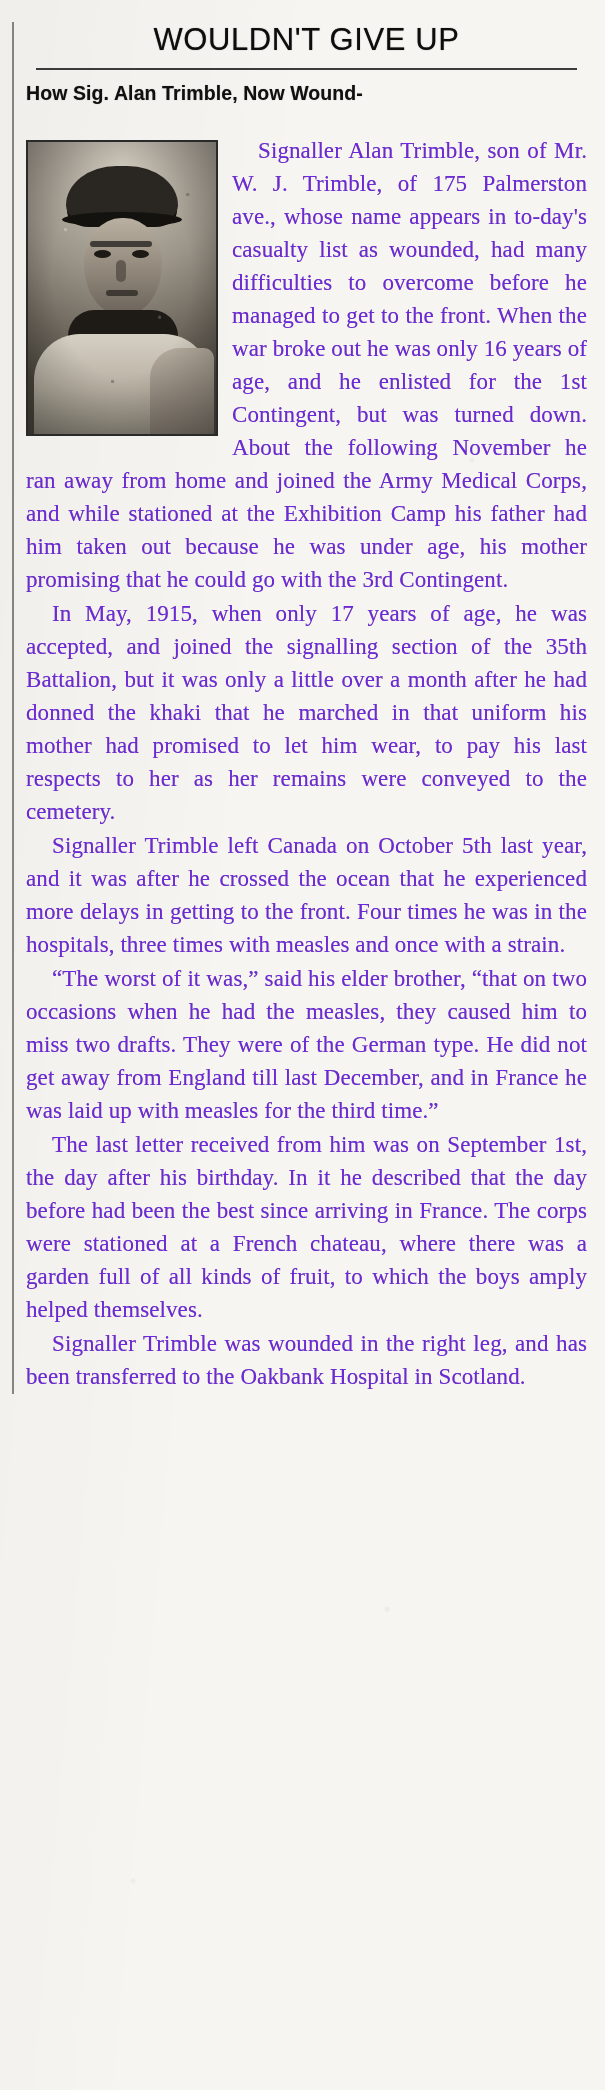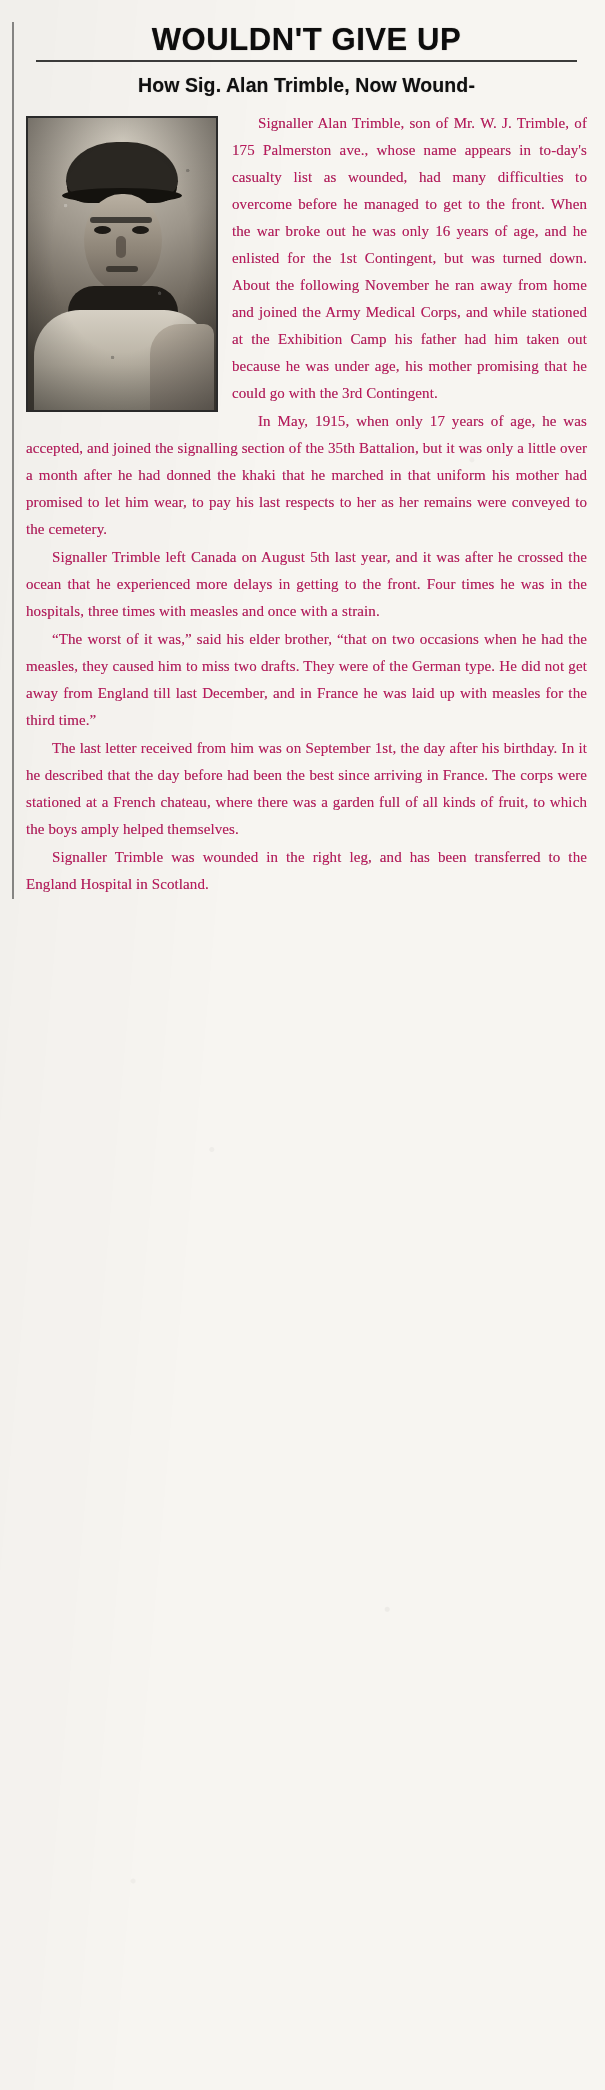--- a/index.html
+++ b/index.html
@@ -60,11 +60,11 @@
 
   .headline {
     font-family: "Liberation Sans", sans-serif;
-    font-weight: bold;
+    font-weight: normal;
     font-size: 31px;
     letter-spacing: 0.6px;
     text-align: center;
-    margin: 4px 0 2px 0;
+    margin: 4px 0 10px 0;
     color: #0d0d0d;
     text-shadow: 0 0 1px rgba(0,0,0,0.55);
   }

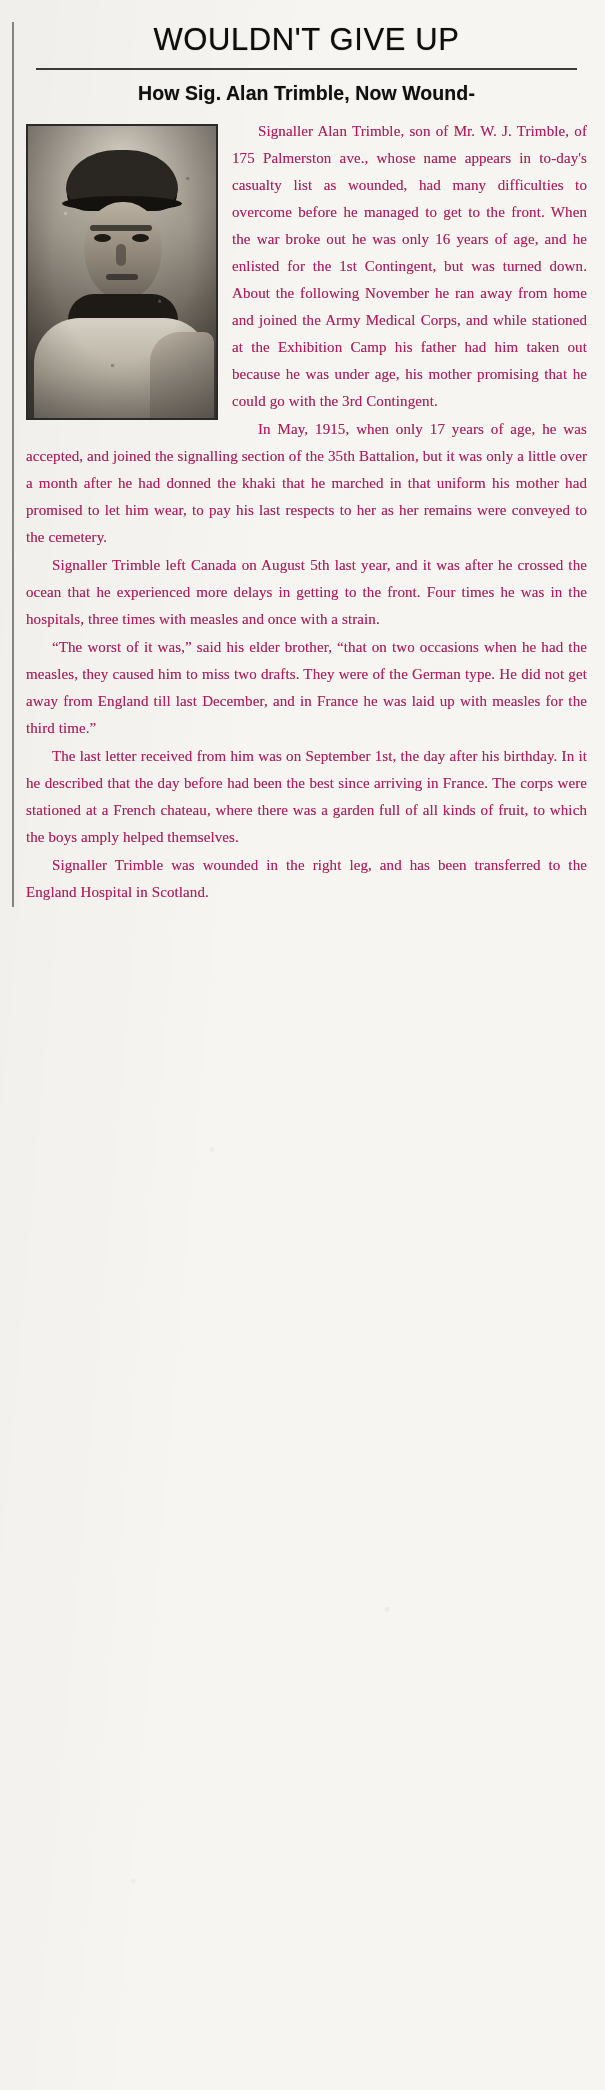--- a/index.html
+++ b/index.html
@@ -81,8 +81,8 @@
     font-weight: bold;
     font-size: 19.5px;
     line-height: 26px;
-    text-align: center;
-    margin: 0 0 12px 0;
+    text-align: left;
+    margin: 0 0 28px 0;
     color: #101010;
     letter-spacing: 0.1px;
     text-shadow: 0 0 1px rgba(0,0,0,0.4);

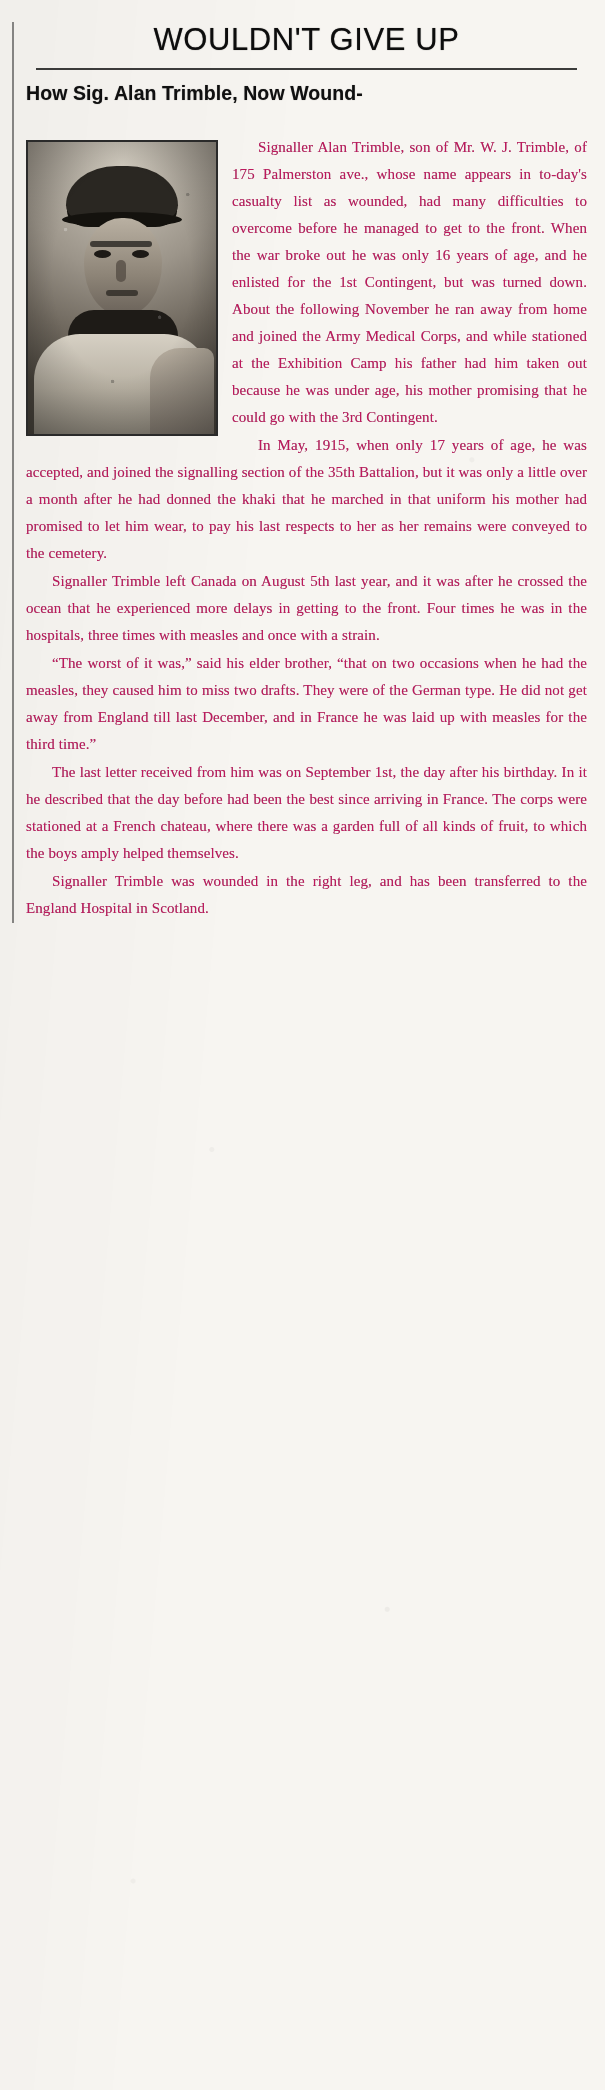--- a/index.html
+++ b/index.html
@@ -89,10 +89,10 @@
   }
 
   .body {
-    font-size: 15px;
-    line-height: 27px;
+    font-size: 23px;
+    line-height: 33px;
     text-align: justify;
-    color: #be185d;
+    color: #6d28d9;
     letter-spacing: 0.1px;
     text-shadow: 0 0 0.6px rgba(0,0,0,0.35);
   }

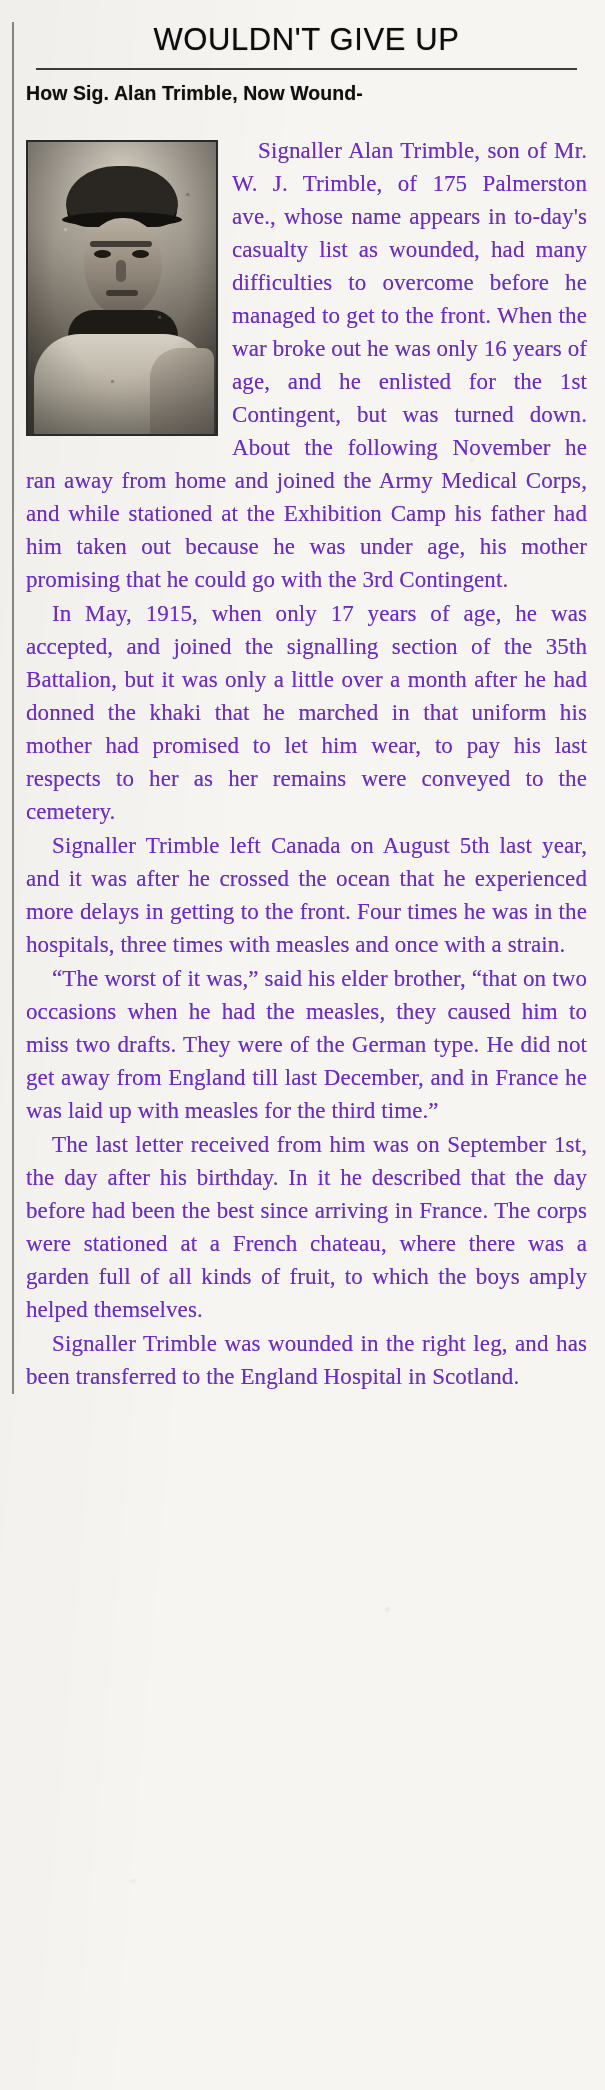--- a/index.html
+++ b/index.html
@@ -272,7 +272,7 @@
 
       <p class="indent">Signaller Alan Trimble, son of Mr. W. J. Trimble, of 175 Palmerston ave., whose name appears in to-day's casualty list as wounded, had many difficulties to overcome before he managed to get to the front. When the war broke out he was only 16 years of age, and he enlisted for the 1st Contingent, but was turned down. About the following November he ran away from home and joined the Army Medical Corps, and while stationed at the Exhibition Camp his father had him taken out because he was under age, his mother promising that he could go with the 3rd Contingent.</p>
       <p class="indent">In May, 1915, when only 17 years of age, he was accepted, and joined the signalling section of the 35th Battalion, but it was only a little over a month after he had donned the khaki that he marched in that uniform his mother had promised to let him wear, to pay his last respects to her as her remains were conveyed to the cemetery.</p>
-      <p class="indent">Signaller Trimble left Canada on August 5th last year, and it was after he crossed the ocean that he experienced more delays in getting to the front. Four times he was in the hospitals, three times with measles and once with a strain.</p>
+      <p class="indent">Signaller Trimble left Canada on October 5th last year, and it was after he crossed the ocean that he experienced more delays in getting to the front. Four times he was in the hospitals, three times with measles and once with a strain.</p>
       <p class="indent">“The worst of it was,” said his elder brother, “that on two occasions when he had the measles, they caused him to miss two drafts. They were of the German type. He did not get away from England till last December, and in France he was laid up with measles for the third time.”</p>
       <p class="indent">The last letter received from him was on September 1st, the day after his birthday. In it he described that the day before had been the best since arriving in France. The corps were stationed at a French chateau, where there was a garden full of all kinds of fruit, to which the boys amply helped themselves.</p>
       <p class="indent">Signaller Trimble was wounded in the right leg, and has been transferred to the England Hospital in Scotland.</p>

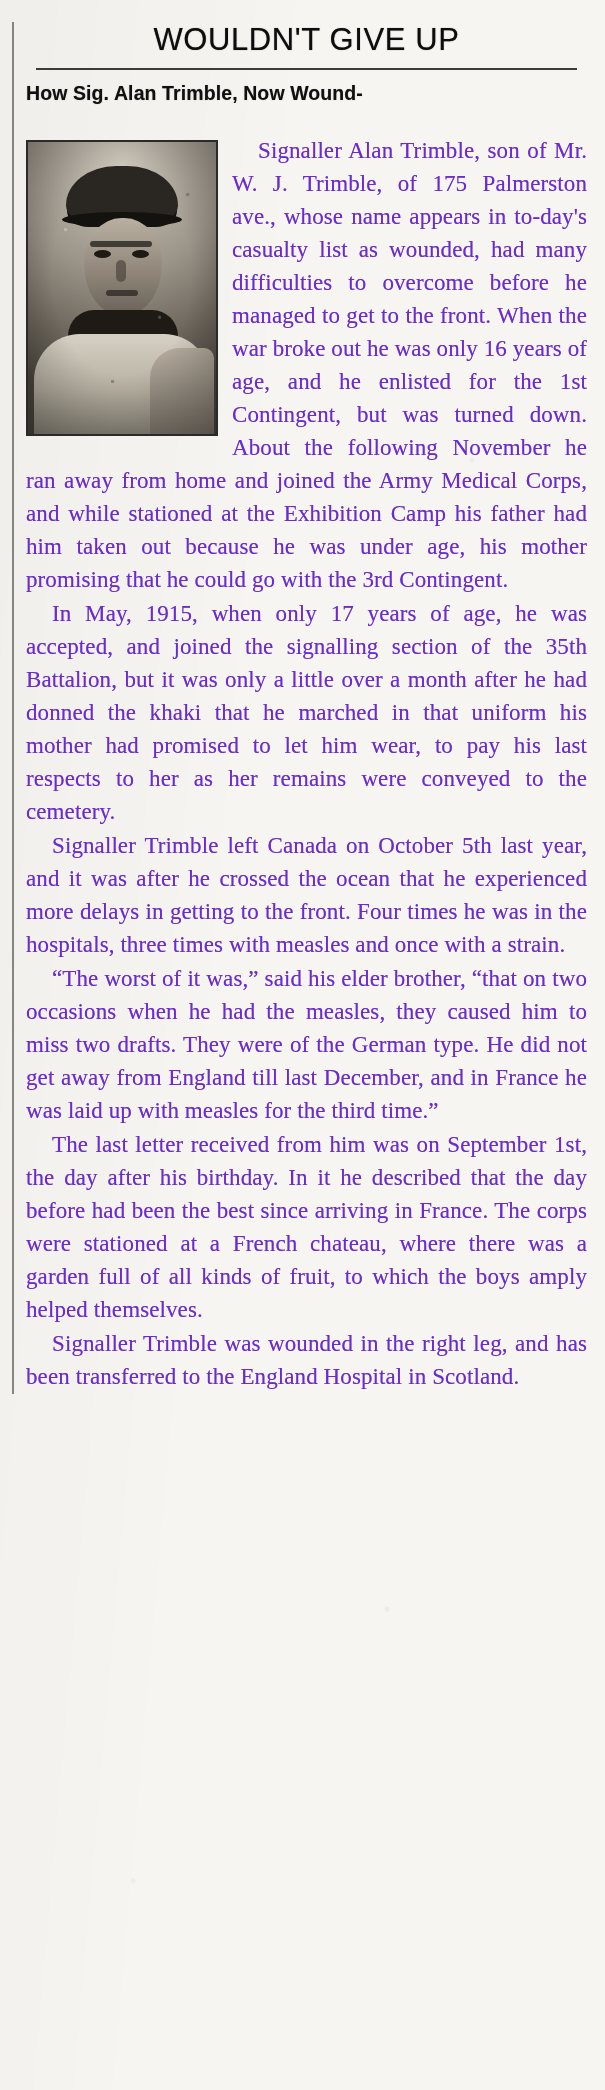--- a/index.html
+++ b/index.html
@@ -275,7 +275,7 @@
       <p class="indent">Signaller Trimble left Canada on October 5th last year, and it was after he crossed the ocean that he experienced more delays in getting to the front. Four times he was in the hospitals, three times with measles and once with a strain.</p>
       <p class="indent">“The worst of it was,” said his elder brother, “that on two occasions when he had the measles, they caused him to miss two drafts. They were of the German type. He did not get away from England till last December, and in France he was laid up with measles for the third time.”</p>
       <p class="indent">The last letter received from him was on September 1st, the day after his birthday. In it he described that the day before had been the best since arriving in France. The corps were stationed at a French chateau, where there was a garden full of all kinds of fruit, to which the boys amply helped themselves.</p>
-      <p class="indent">Signaller Trimble was wounded in the right leg, and has been transferred to the England Hospital in Scotland.</p>
+      <p class="indent">Signaller Trimble was wounded in the right leg, and has been transferred to the Oakbank Hospital in Scotland.</p>
     </div>
   </div>
 </div>

